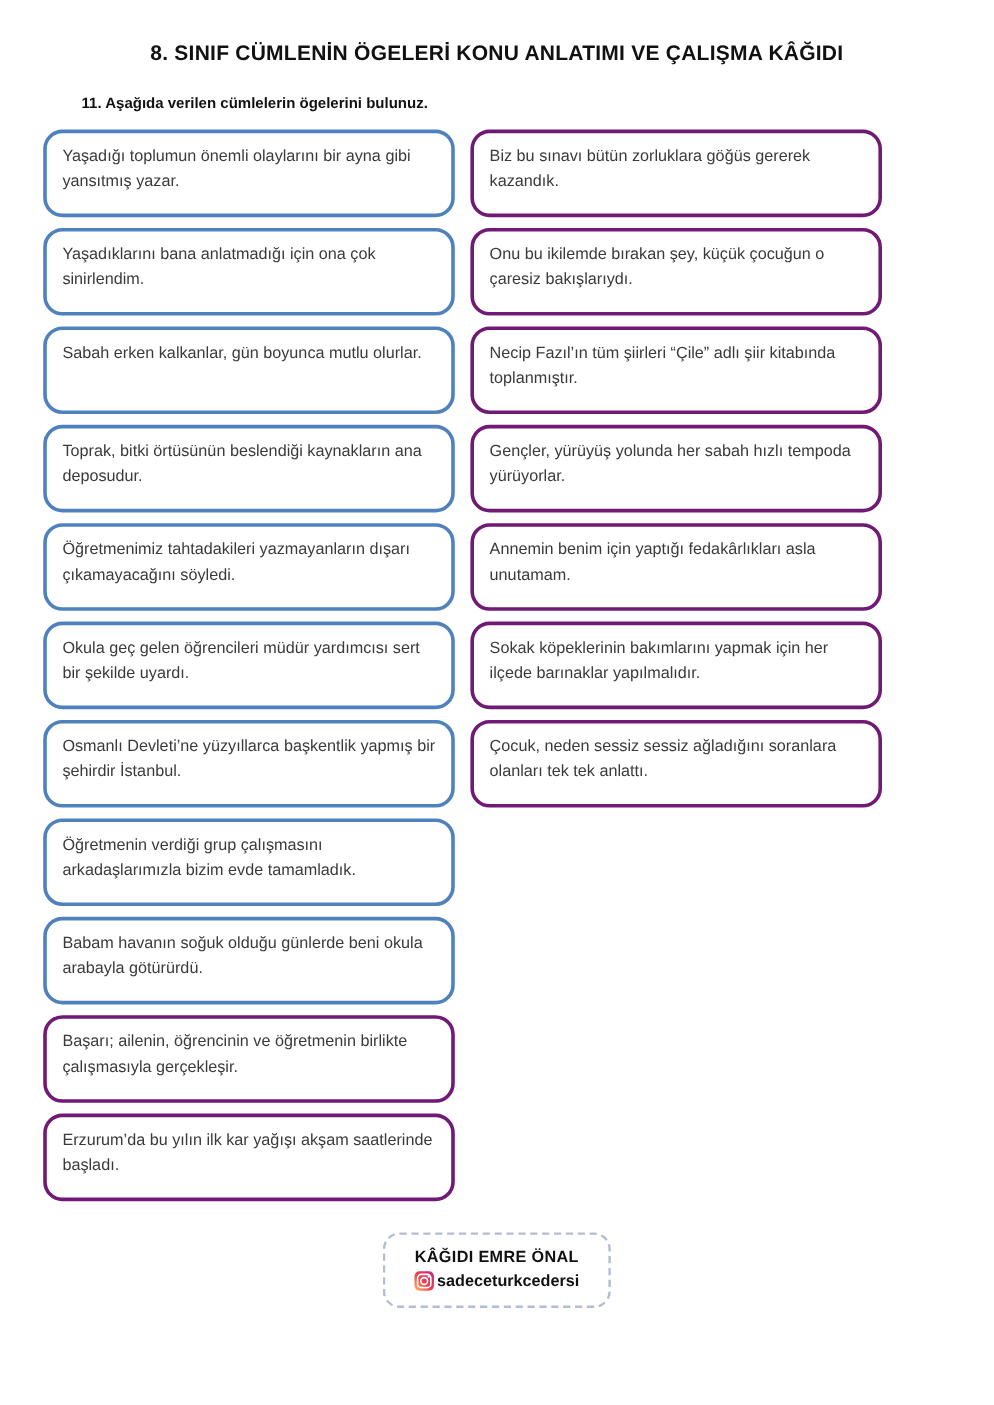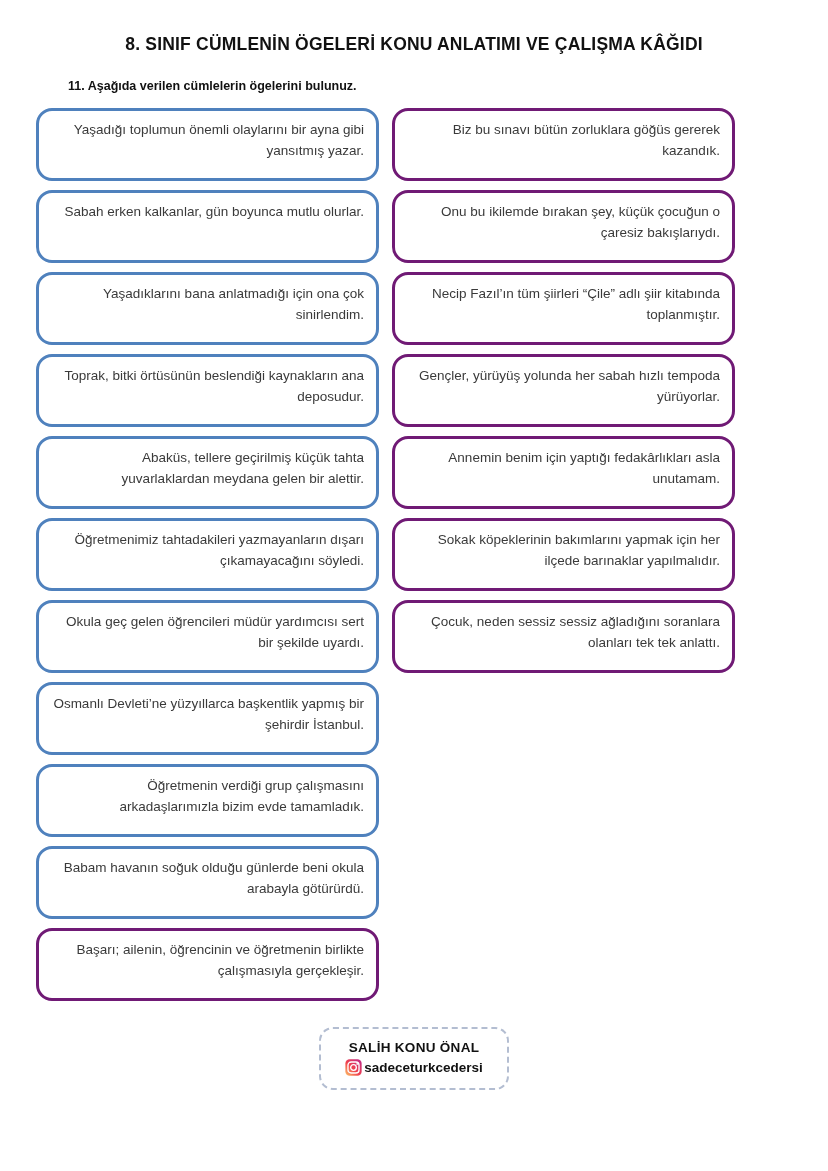--- a/index.html
+++ b/index.html
@@ -52,7 +52,6 @@
     font-size: 13.5px;
     line-height: 1.52;
     color: #3a3a3a;
-    text-align: right;
   }
 
   .footer {

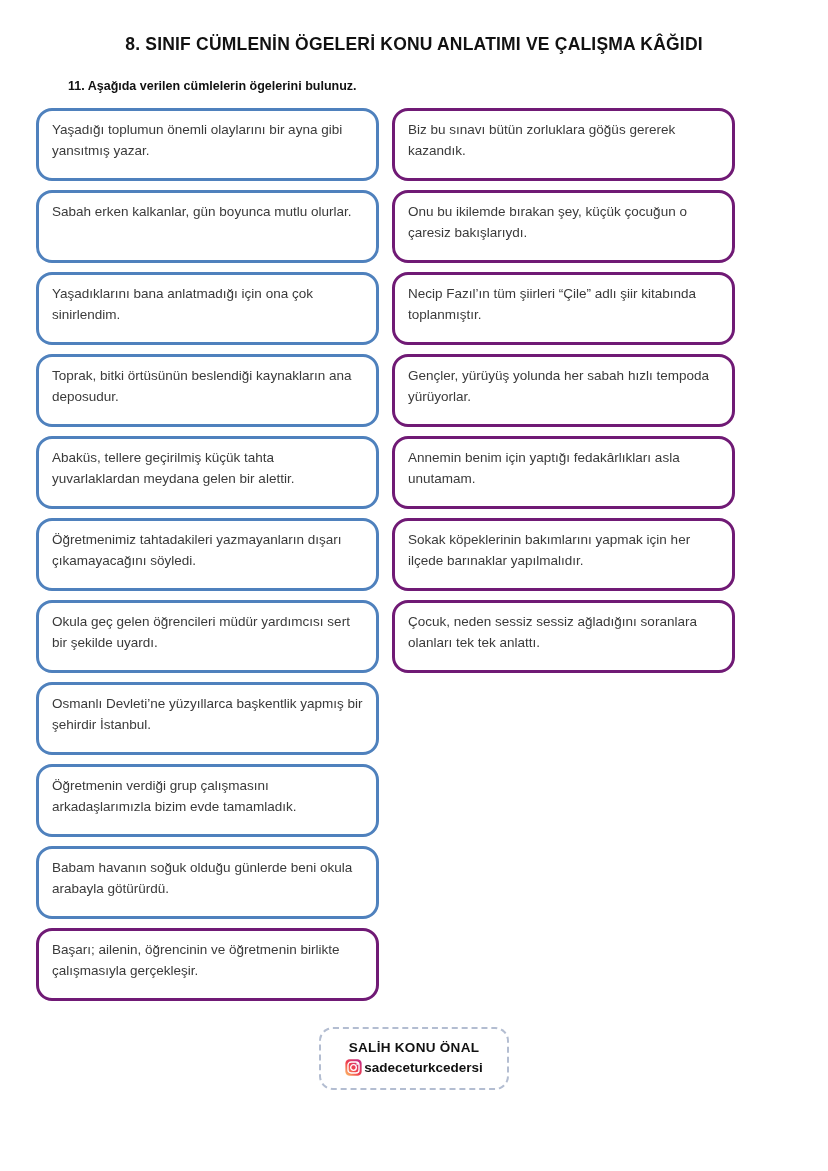--- a/index.html
+++ b/index.html
@@ -100,10 +100,10 @@
         <p>Yaşadığı toplumun önemli olaylarını bir ayna gibi yansıtmış yazar.</p>
       </div>
     <div class="box blue">
-        <p>Sabah erken kalkanlar, gün boyunca mutlu olurlar.</p>
+        <p>Yaşadıklarını bana anlatmadığı için ona çok sinirlendim.</p>
       </div>
     <div class="box blue">
-        <p>Yaşadıklarını bana anlatmadığı için ona çok sinirlendim.</p>
+        <p>Sabah erken kalkanlar, gün boyunca mutlu olurlar.</p>
       </div>
     <div class="box blue">
         <p>Toprak, bitki örtüsünün beslendiği kaynakların ana deposudur.</p>

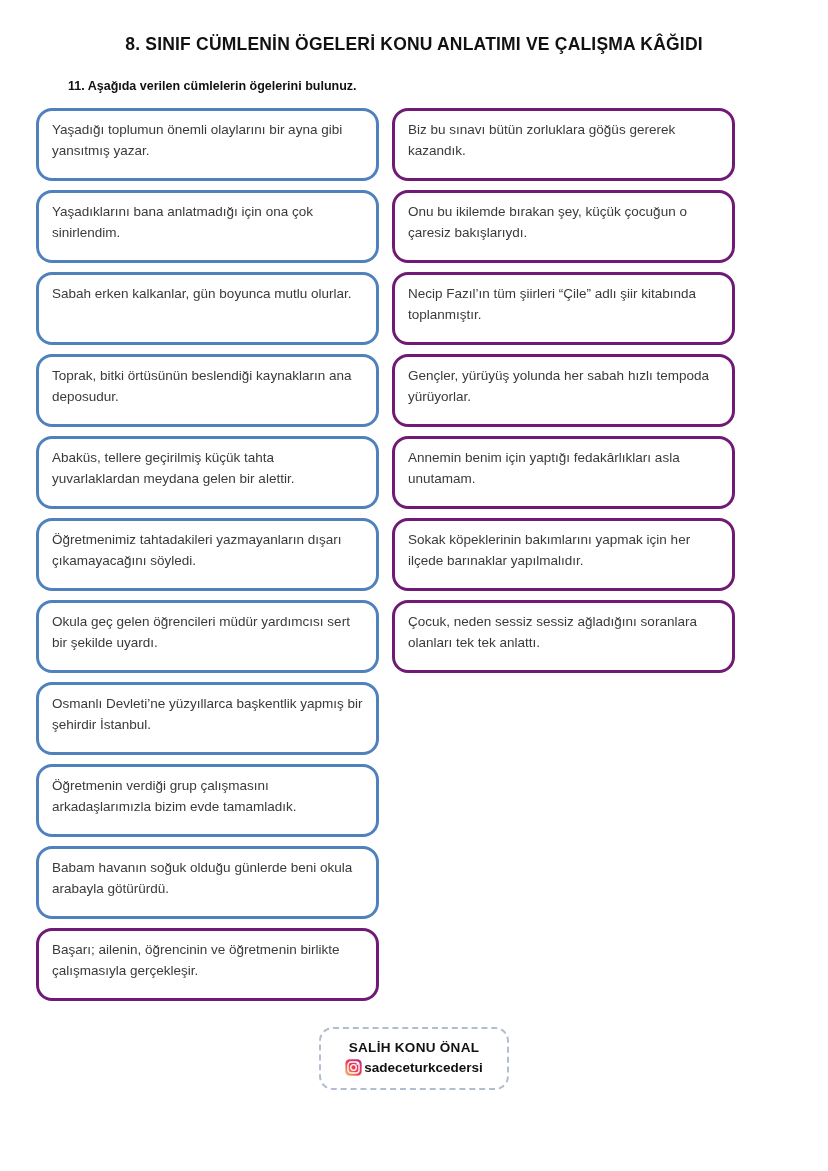--- a/index.html
+++ b/index.html
@@ -109,9 +109,6 @@
         <p>Toprak, bitki örtüsünün beslendiği kaynakların ana deposudur.</p>
       </div>
     <div class="box blue">
-        <p>Abaküs, tellere geçirilmiş küçük tahta yuvarlaklardan meydana gelen bir alettir.</p>
-      </div>
-    <div class="box blue">
         <p>Öğretmenimiz tahtadakileri yazmayanların dışarı çıkamayacağını söyledi.</p>
       </div>
     <div class="box blue">

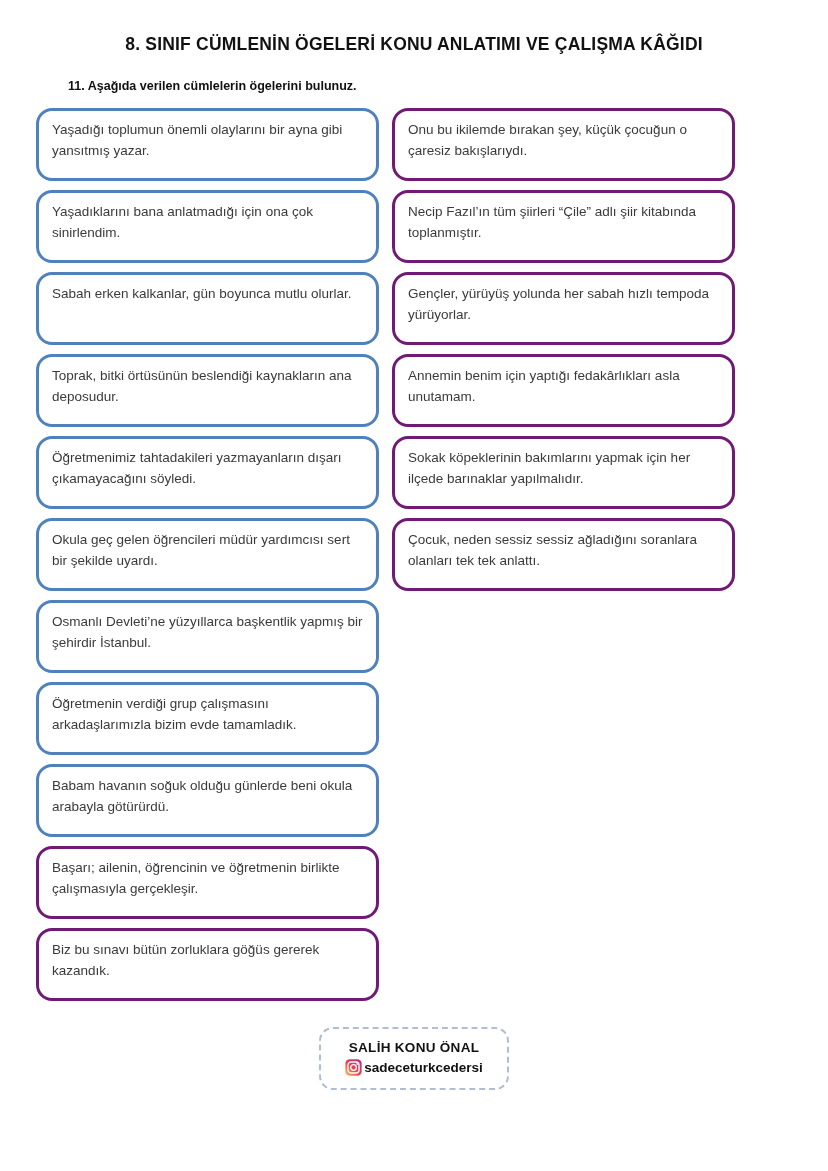--- a/index.html
+++ b/index.html
@@ -128,6 +128,9 @@
         <p>Başarı; ailenin, öğrencinin ve öğretmenin birlikte çalışmasıyla gerçekleşir.</p>
       </div>
     <div class="box red">
+        <p>Erzurum’da bu yılın ilk kar yağışı akşam saatlerinde başladı.</p>
+      </div>
+    <div class="box red">
         <p>Biz bu sınavı bütün zorluklara göğüs gererek kazandık.</p>
       </div>
     <div class="box red">

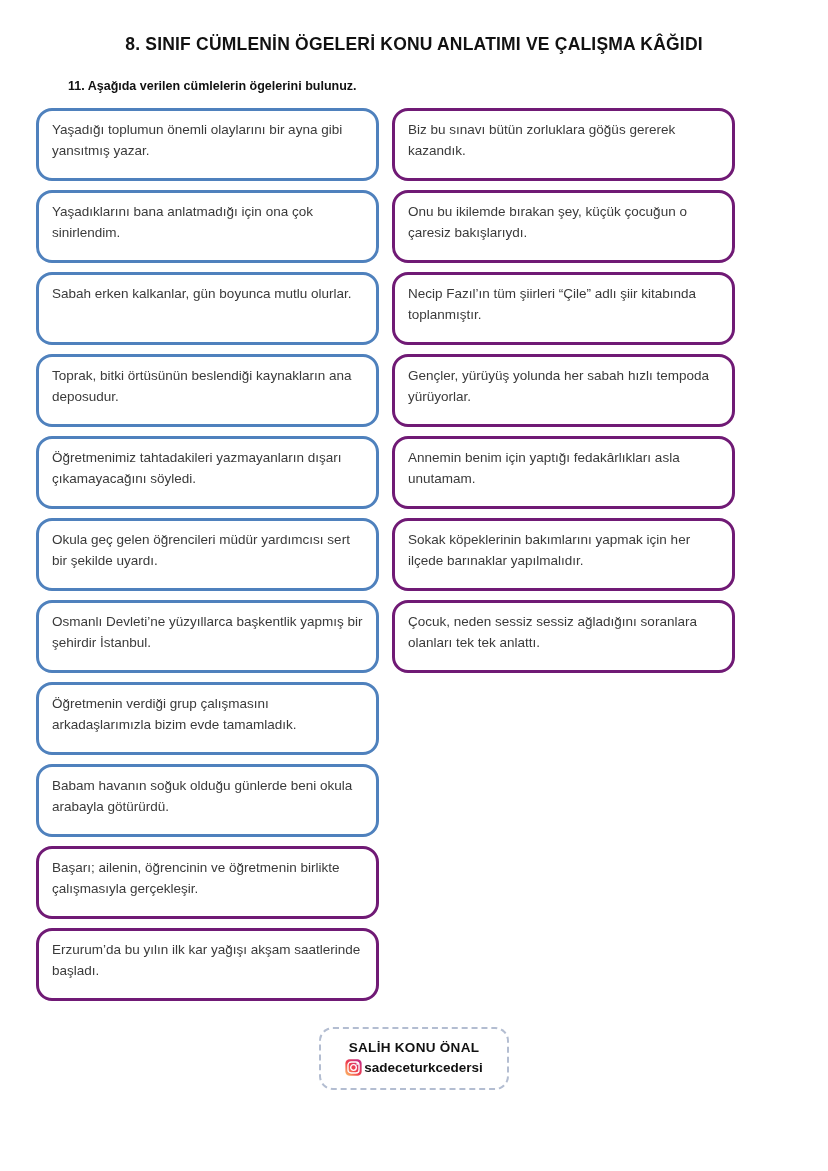--- a/index.html
+++ b/index.html
@@ -155,7 +155,7 @@
 
   <div class="footer">
     <div class="badge">
-      <div class="name">SALİH KONU ÖNAL</div>
+      <div class="name">KÂĞIDI EMRE ÖNAL</div>
       <div class="handle-row">
         <span class="ig-icon">
           <svg viewBox="0 0 24 24" width="17" height="17" aria-hidden="true">

